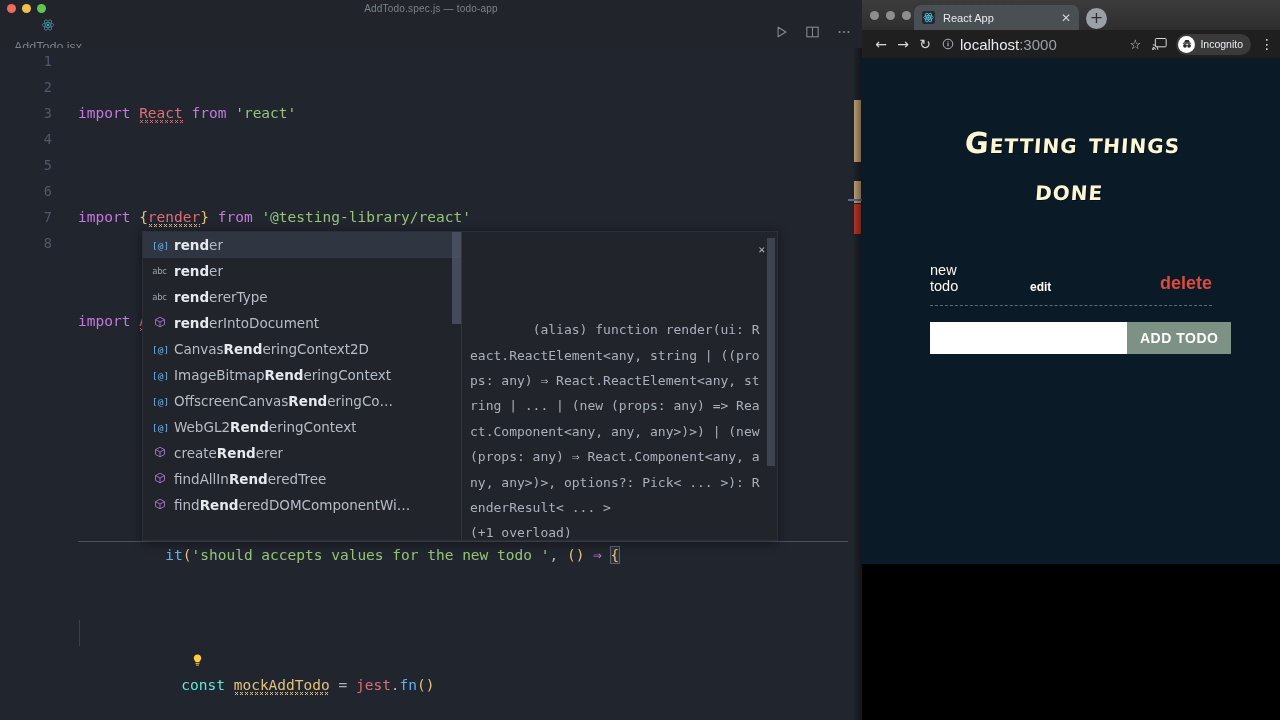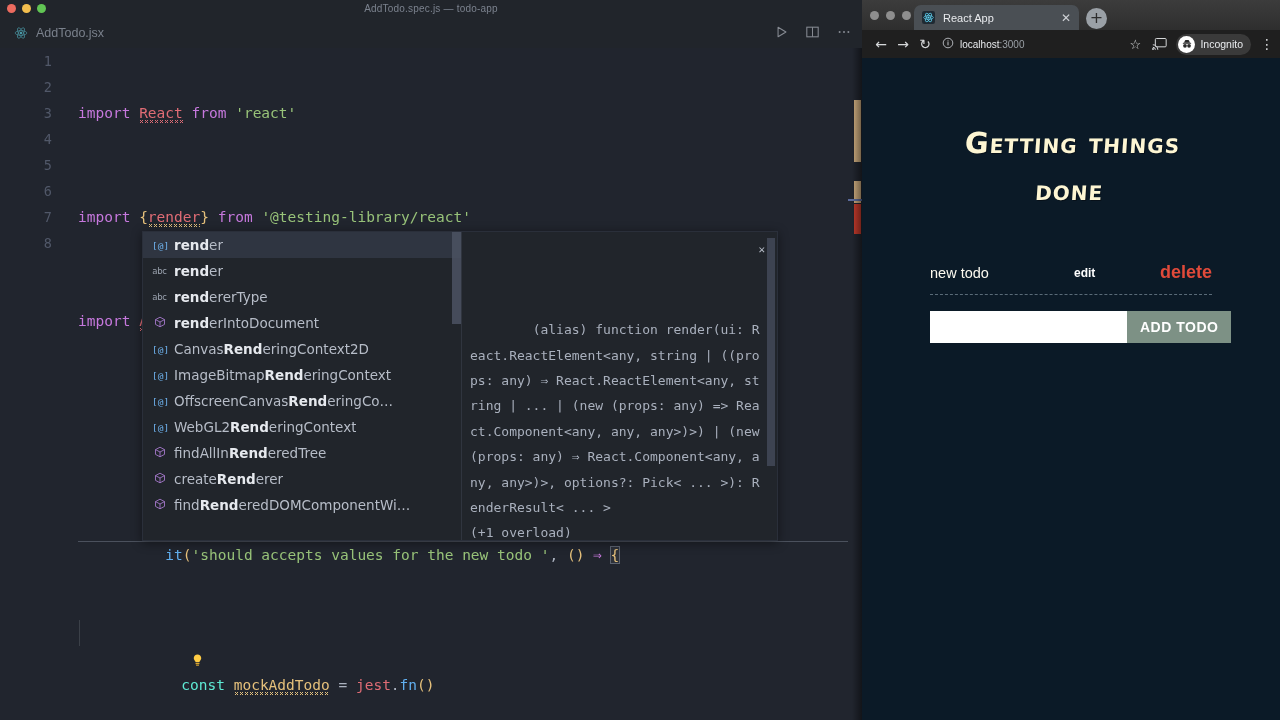--- a/index.html
+++ b/index.html
@@ -178,7 +178,7 @@
 
   
   .browser {
-    position: absolute; left: 862px; top: 0; width: 418px; height: 720px;
+    position: absolute; left: 862px; top: 0; width: 418px; height: 564px;
     background: #0a1824; overflow: hidden;
   }
   .br-chrome {

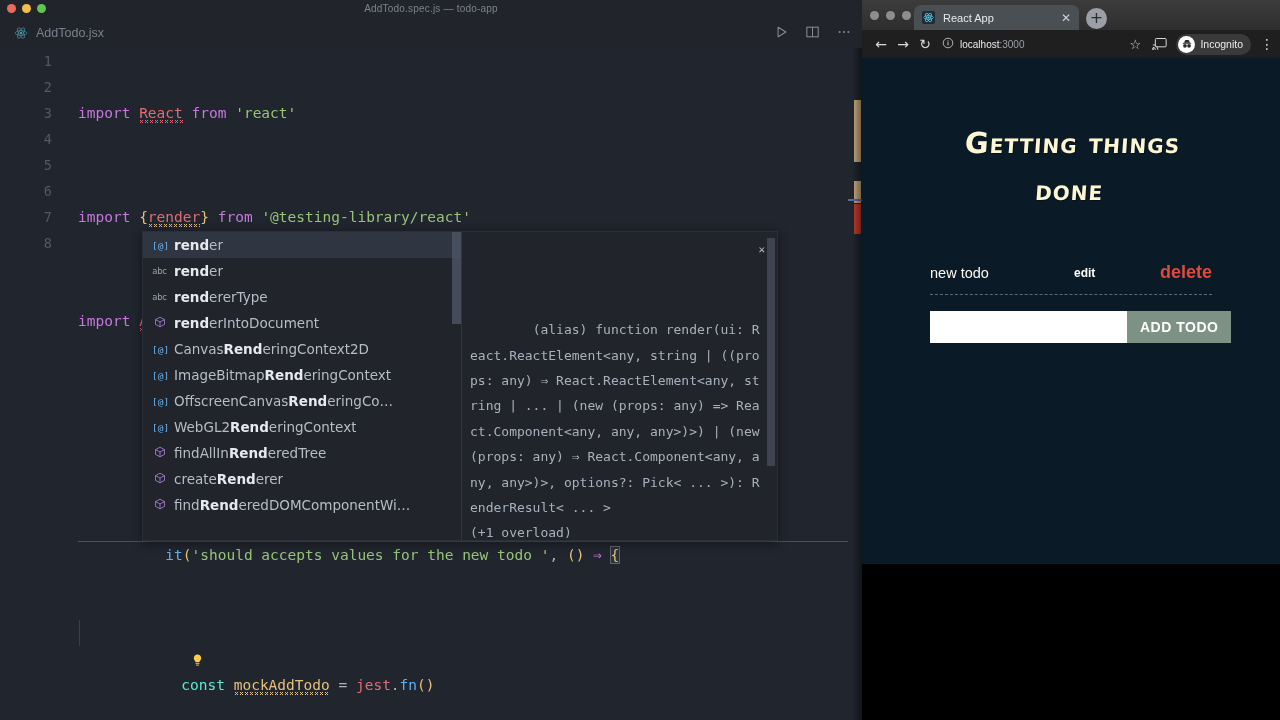--- a/index.html
+++ b/index.html
@@ -43,7 +43,7 @@
     color: #7a818c; position: relative;
     min-width: 0;
   }
-  .tab.inactive { background: #21252b; }
+  .tab.inactive { background: #21252b; flex-direction: column; }
   .tab.active { background: #2c313a; color: #e2e4e8; }
   .tab .fname { white-space: nowrap; }
   .dirty-dot { width: 8px; height: 8px; border-radius: 50%; background: #c8ccd4; flex: 0 0 auto; }

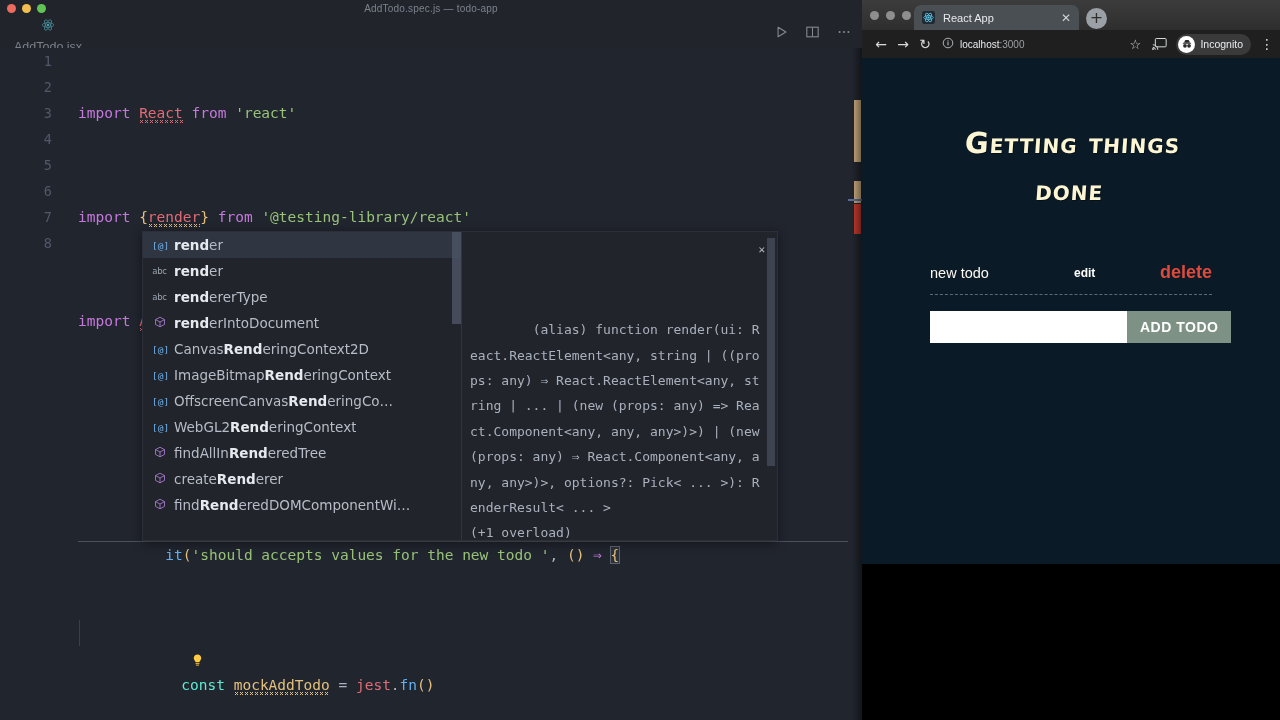--- a/index.html
+++ b/index.html
@@ -212,7 +212,7 @@
   .nav-ico { color: #d6d8da; width: 22px; text-align: center; font-size: 14px; }
   .urlbox {
     flex: 1; margin-left: 6px; display: flex; align-items: center; gap: 6px;
-    font-family: "Liberation Sans", sans-serif; font-size: 10px;
+    font-family: "Liberation Sans", sans-serif; font-size: 15px;
   }
   .url-host { color: #e8eaed; }
   .url-port { color: #9aa0a6; }

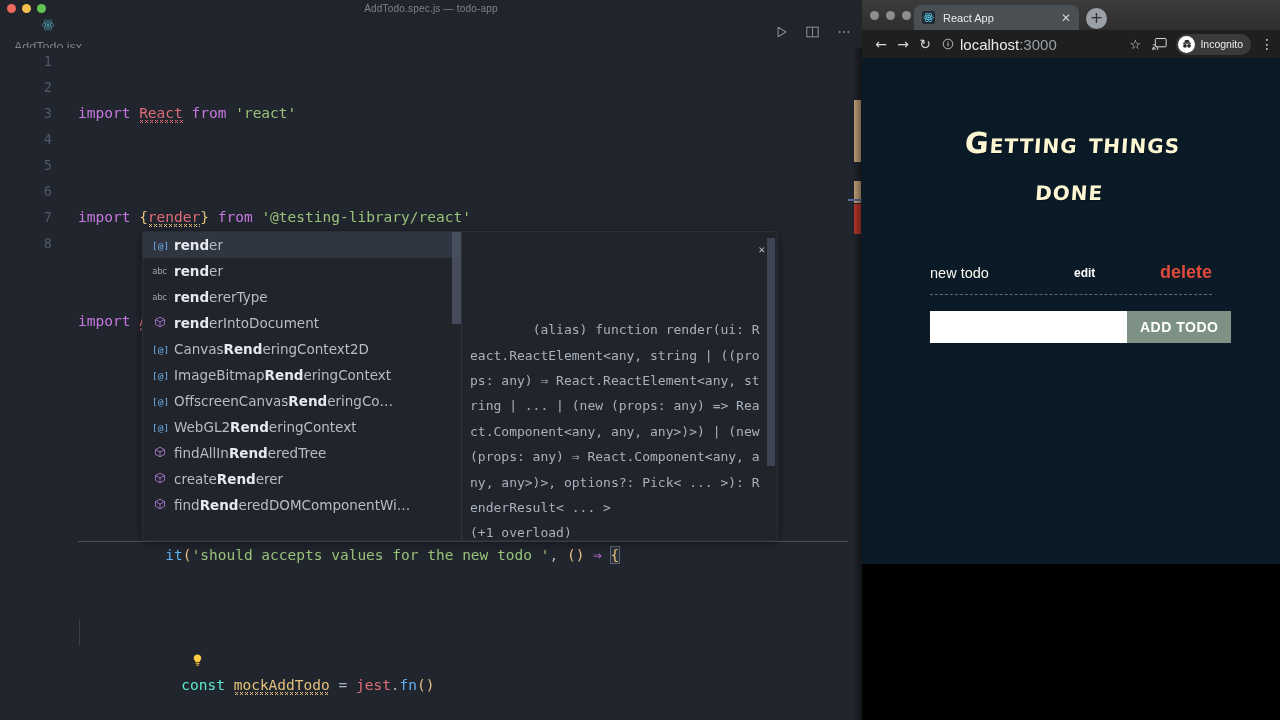--- a/index.html
+++ b/index.html
@@ -248,11 +248,12 @@
     transform: skewX(-4deg);
   }
   .todo-row {
-    display: flex; align-items: center;
+    display: flex; align-items: flex-end;
     margin-top: 48px;
     padding-bottom: 11px;
     border-bottom: 1px dashed #5a6b78;
     font-family: "Liberation Sans", sans-serif;
+    gap: 44px;
   }
   .td-name { flex: 1; color: #fdfaf0; font-size: 14.5px; }
   .td-edit { color: #ffffff; font-size: 12px; font-weight: bold; width: 86px; }

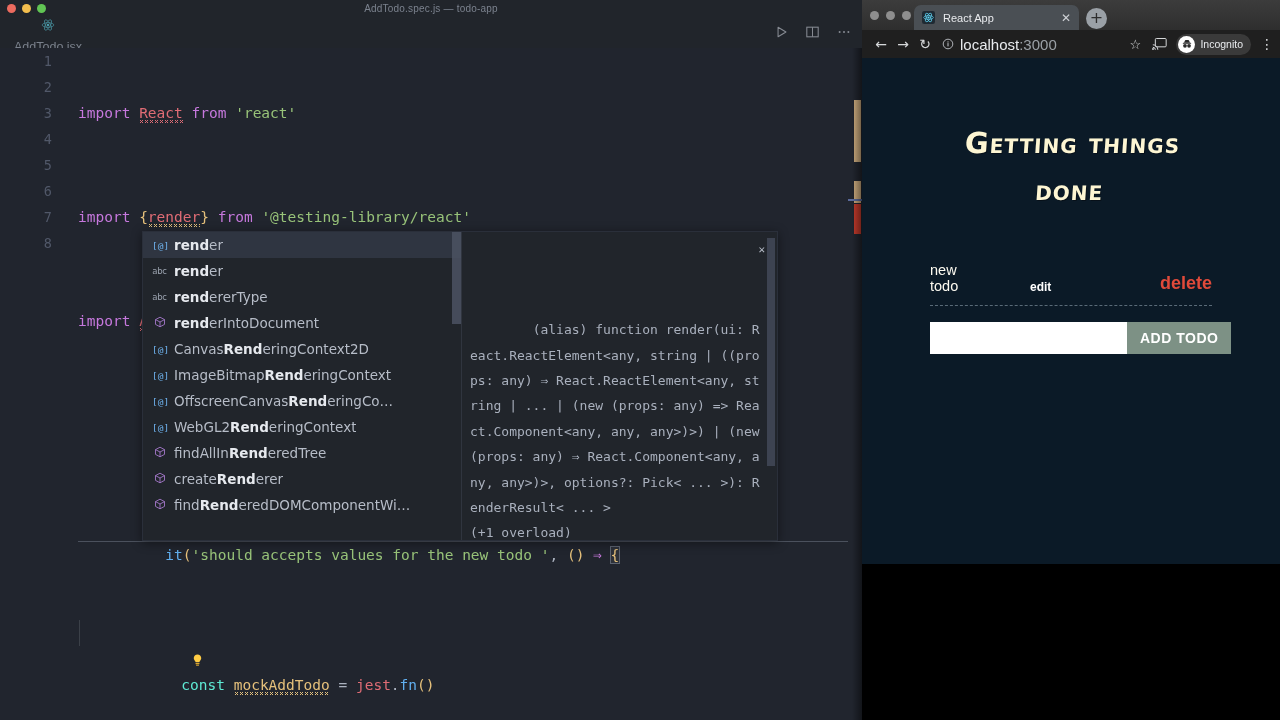--- a/index.html
+++ b/index.html
@@ -425,7 +425,7 @@
                 <path d="M2 4.8 L8 8 L14 4.8 M8 8 L8 14.4" fill="none" stroke="#b07fd8" stroke-width="1.1"></path>
               </svg>
           </span>
-          <span class="lbl"><span>findAllIn</span><b>Rend</b><span>eredTree</span></span>
+          <span class="lbl"><span>create</span><b>Rend</b><span>erer</span></span>
         </div>
         <div class="sitem">
           <span class="si-ico cube">
@@ -434,7 +434,7 @@
                 <path d="M2 4.8 L8 8 L14 4.8 M8 8 L8 14.4" fill="none" stroke="#b07fd8" stroke-width="1.1"></path>
               </svg>
           </span>
-          <span class="lbl"><span>create</span><b>Rend</b><span>erer</span></span>
+          <span class="lbl"><span>findAllIn</span><b>Rend</b><span>eredTree</span></span>
         </div>
         <div class="sitem">
           <span class="si-ico cube">

